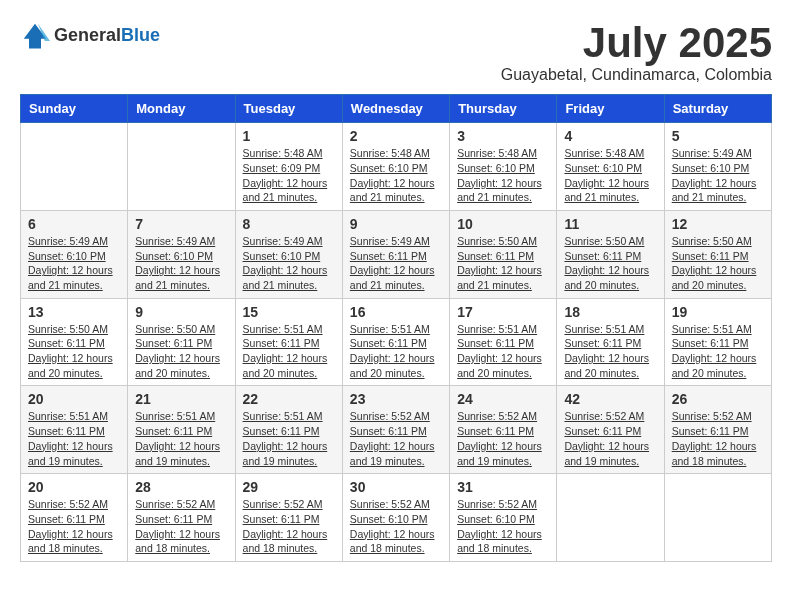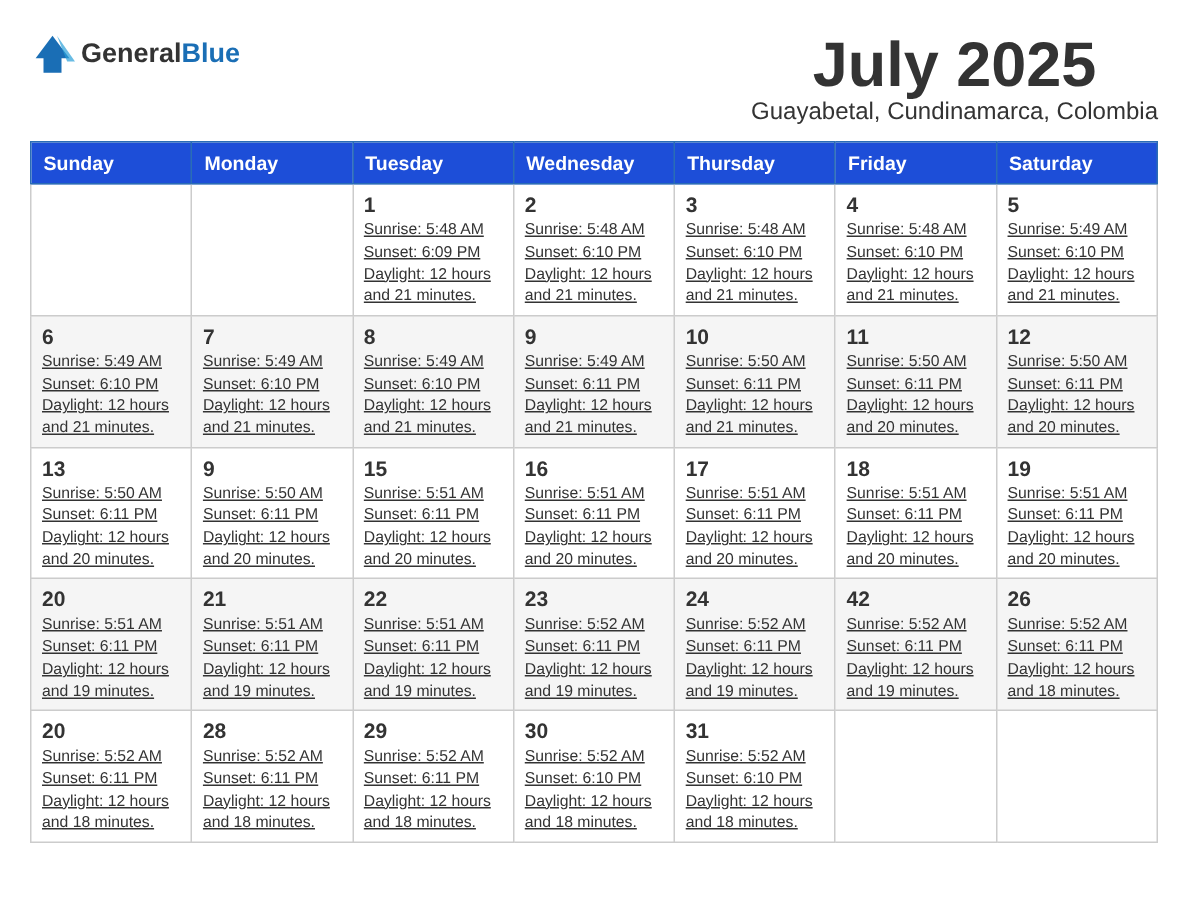--- a/index.html
+++ b/index.html
@@ -36,7 +36,7 @@
       height: 30px;
     }
     .title-area {
-      text-align: center;
+      text-align: right;
     }
     .month-title {
       font-size: 42px;

